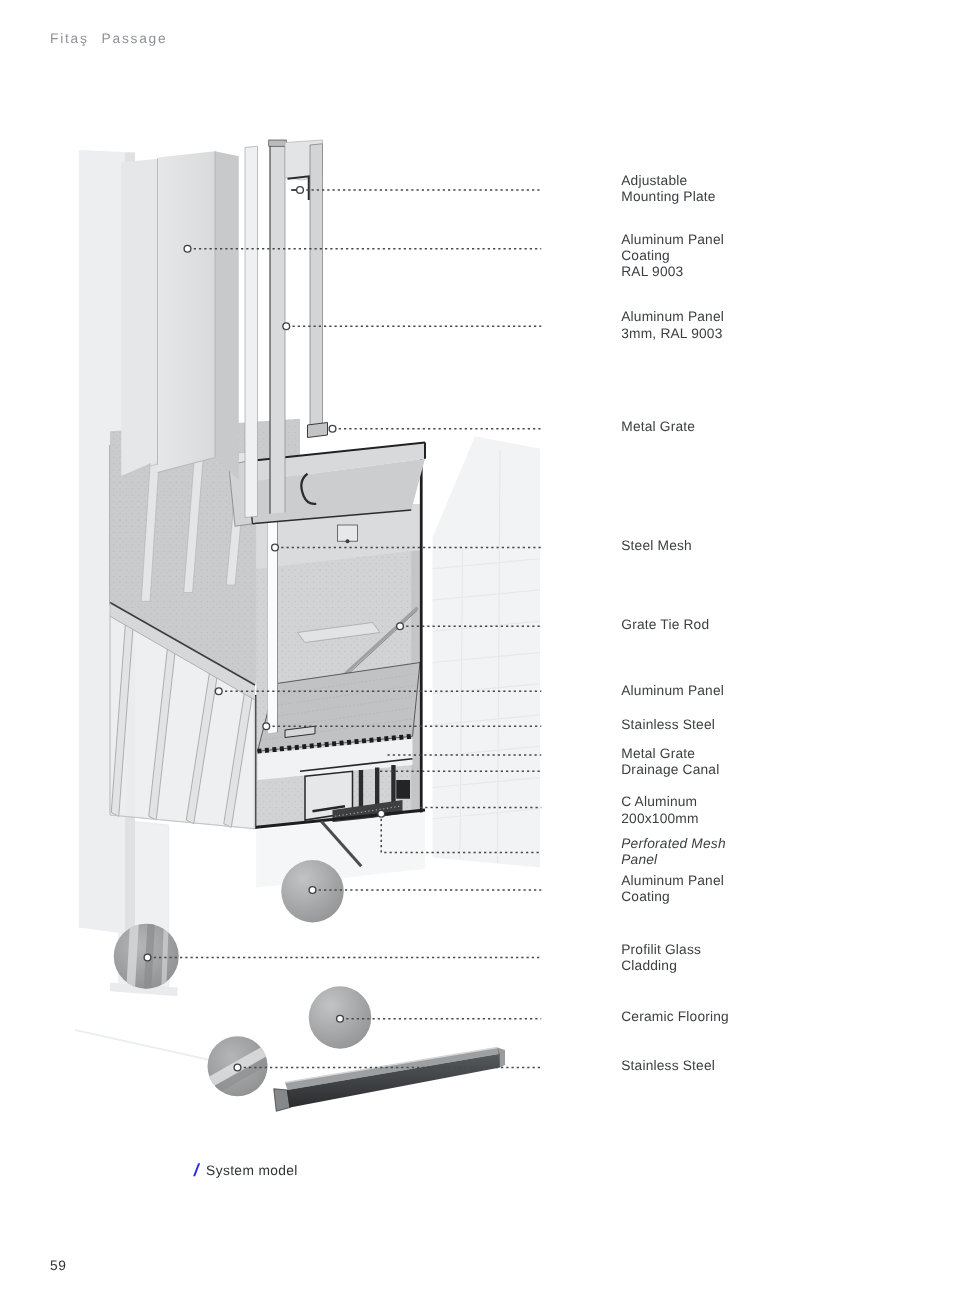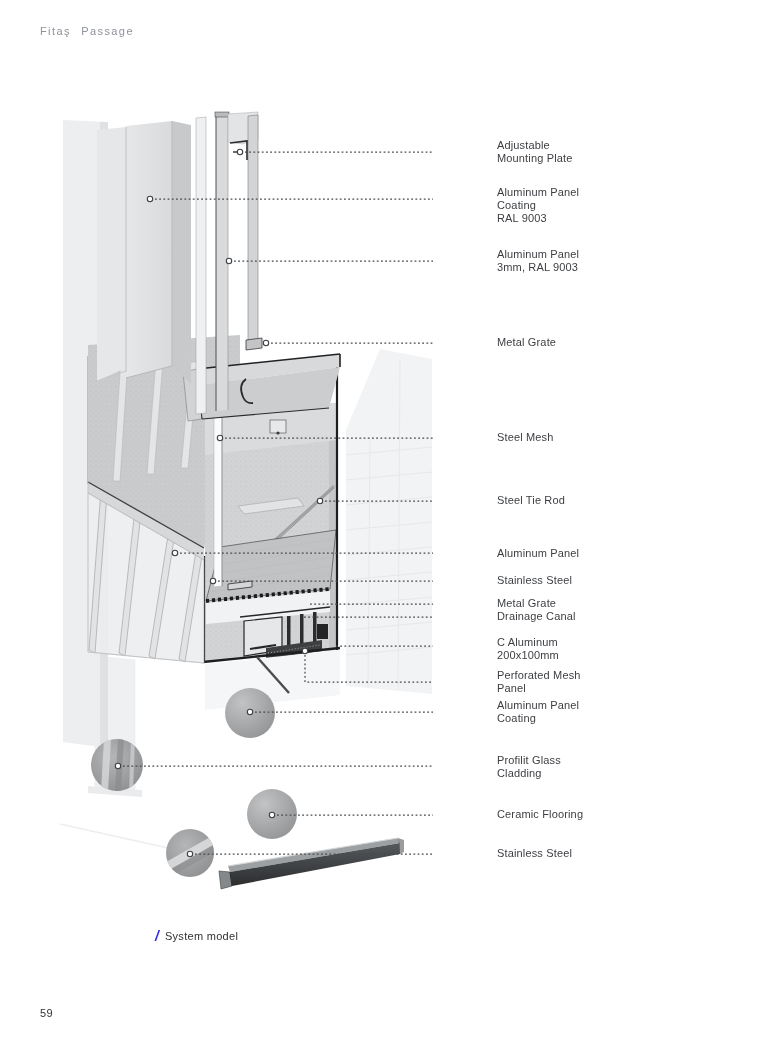--- a/index.html
+++ b/index.html
@@ -262,7 +262,7 @@
 3mm, RAL 9003</div>
       <div class="callout-label" style="top: 336px; color: rgb(60, 62, 66);">Metal Grate</div>
       <div class="callout-label" style="top: 431px; color: rgb(60, 62, 66);">Steel Mesh</div>
-      <div class="callout-label" style="top: 494px; color: rgb(60, 62, 66);">Steel Tie Rod</div>
+      <div class="callout-label" style="top: 494px; color: rgb(60, 62, 66);">Grate Tie Rod</div>
       <div class="callout-label" style="top: 547px; color: rgb(60, 62, 66);">Aluminum Panel</div>
       <div class="callout-label" style="top: 574px; color: rgb(60, 62, 66);">Stainless Steel</div>
       <div class="callout-label" style="top: 597px; color: rgb(60, 62, 66);">Metal Grate

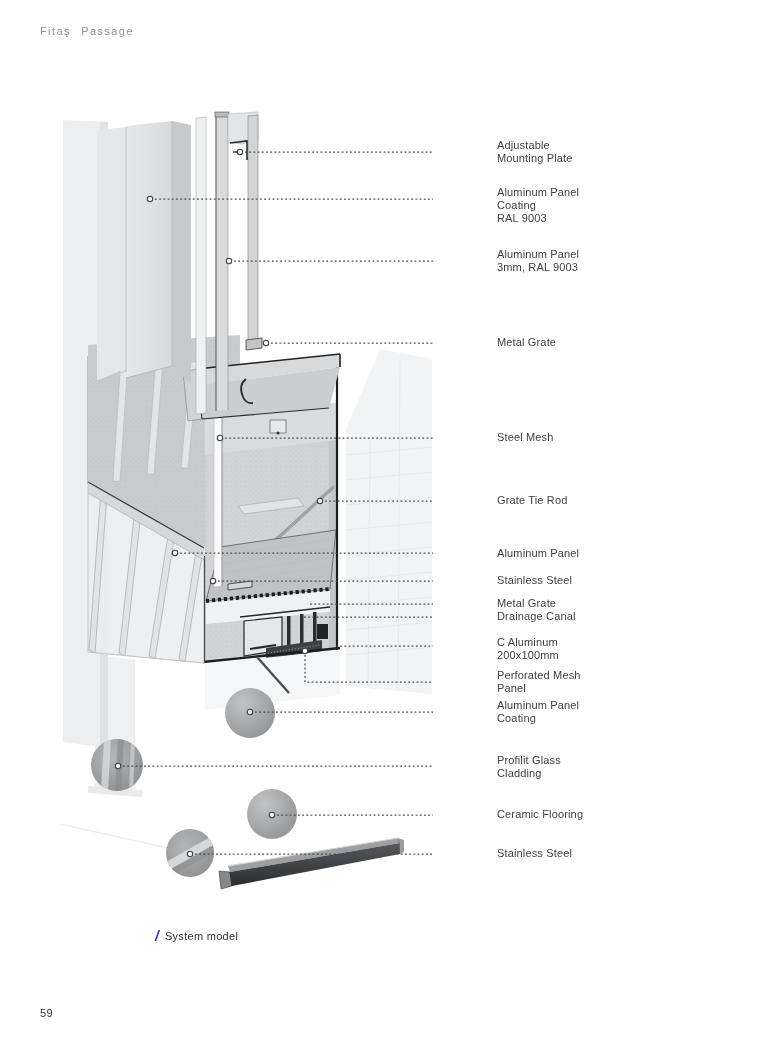--- a/index.html
+++ b/index.html
@@ -269,7 +269,7 @@
 Drainage Canal</div>
       <div class="callout-label" style="top: 636px; color: rgb(60, 62, 66);">C Aluminum
 200x100mm</div>
-      <div class="callout-label" style="top: 669px; color: rgb(60, 62, 66);">Perforated Mesh
+      <div class="callout-label" style="top: 669px; color: rgb(60, 62, 66); font-style: italic;">Perforated Mesh
 Panel</div>
       <div class="callout-label" style="top: 699px; color: rgb(60, 62, 66);">Aluminum Panel
 Coating</div>

